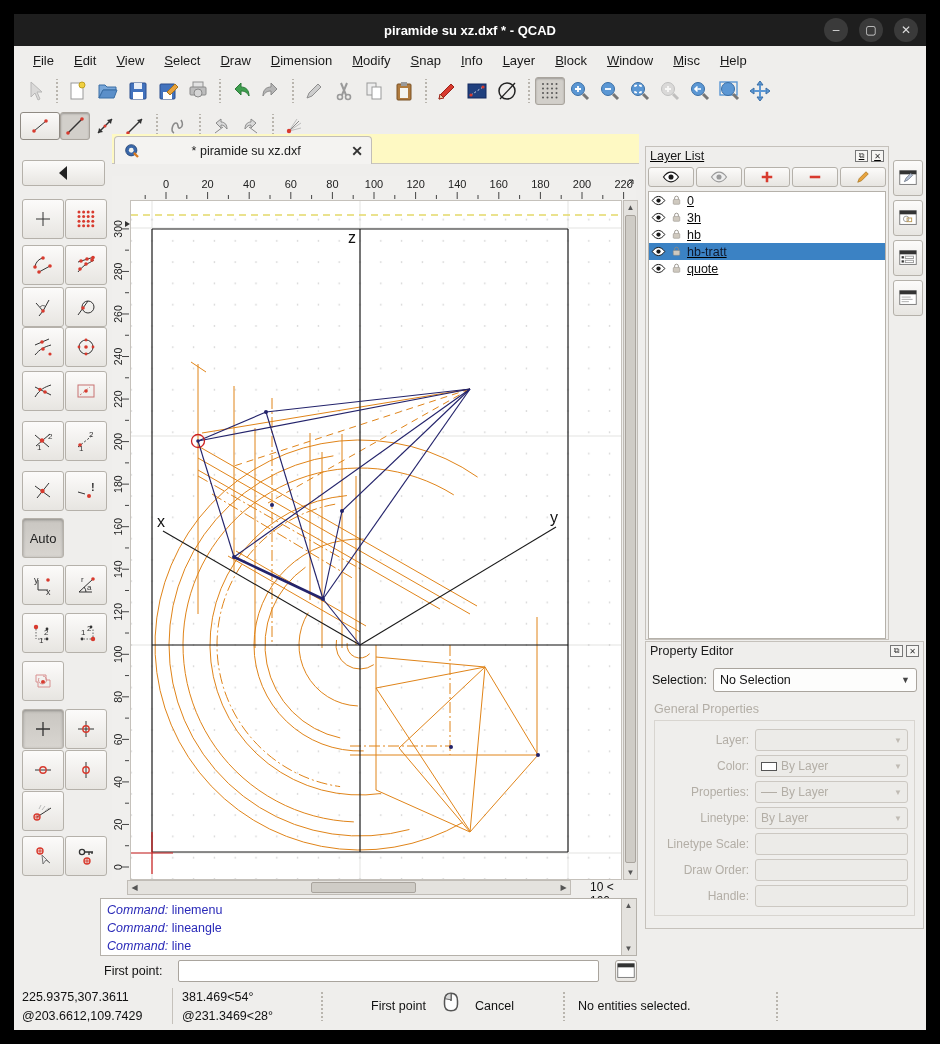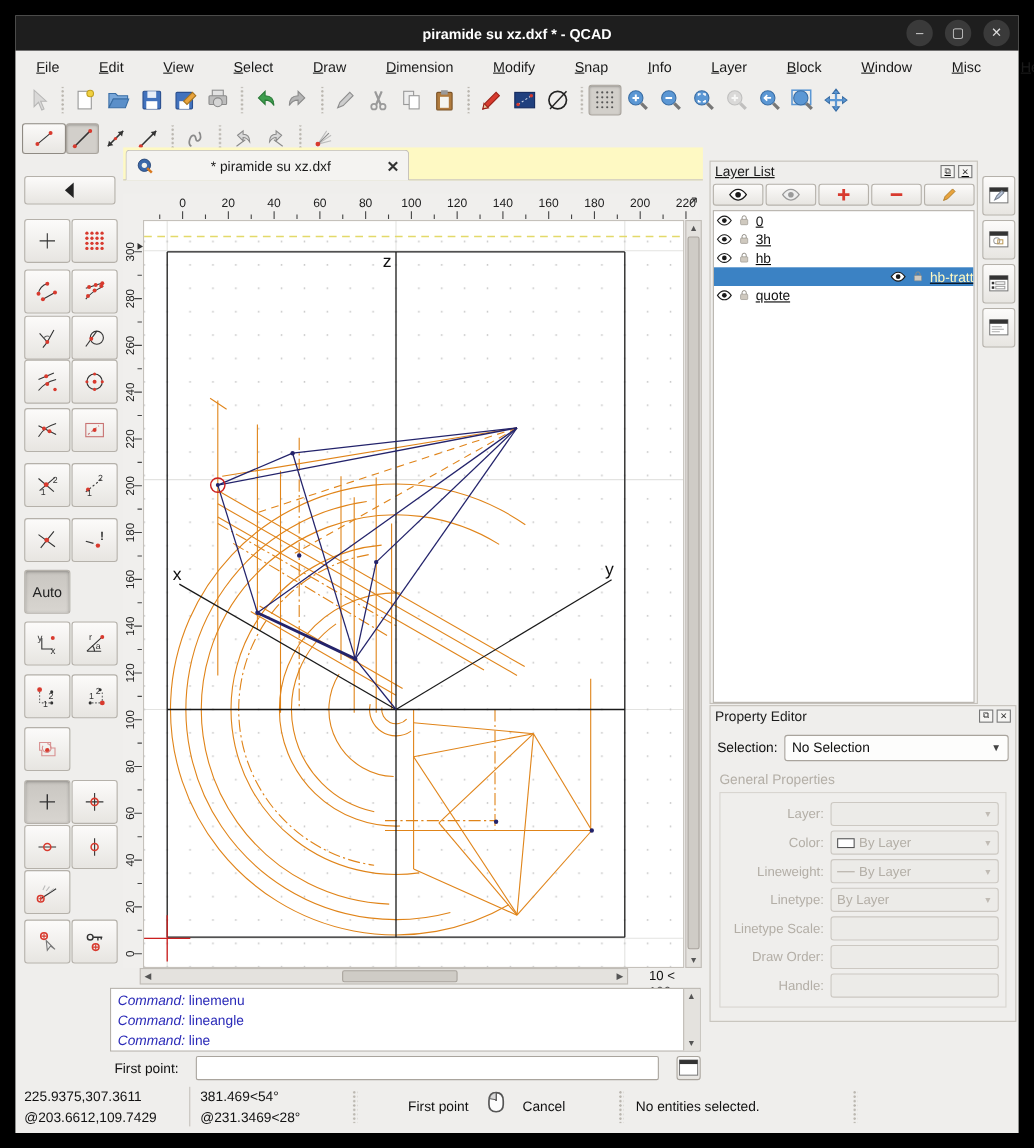--- a/index.html
+++ b/index.html
@@ -12,7 +12,7 @@
   .winbtns{position:absolute;right:8px;top:4px;display:flex;gap:11px;}
   .winbtn{width:24px;height:24px;border-radius:50%;background:#3a3a3a;color:#ddd;display:flex;align-items:center;justify-content:center;font-size:12px;line-height:1;}
   
-  .menubar{position:absolute;left:0;top:32px;width:912px;height:28px;display:flex;align-items:center;padding-left:10px;gap:18px;}
+  .menubar{position:absolute;left:0;top:32px;width:912px;height:28px;display:flex;align-items:center;padding-left:10px;gap:2px;}
   .menuitem{padding:3px 9px;font-size:13px;color:#1a1a1a;}
   .menuitem u{text-decoration:underline;}
   

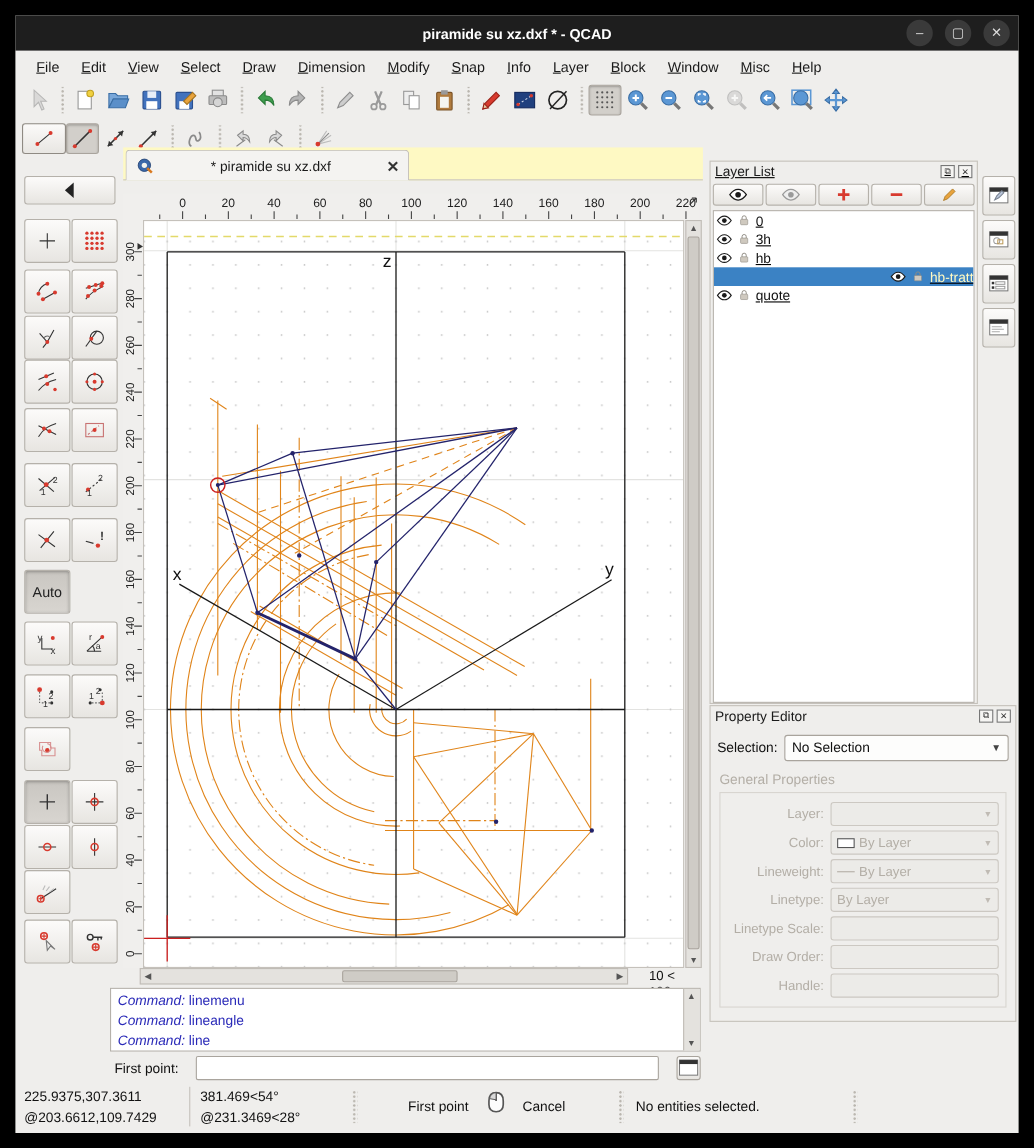--- a/index.html
+++ b/index.html
@@ -53,7 +53,7 @@
   .lbtn{flex:1;height:20px;border:1px solid #b5b1aa;border-radius:3px;background:linear-gradient(#fcfbfa,#e7e5e1);display:flex;align-items:center;justify-content:center;}
   .layerlist{margin:2px;background:#fff;border:1px solid #b5b1aa;height:448px;overflow:hidden;}
   .layerrow{display:flex;align-items:center;height:17px;padding-left:2px;gap:4px;font-size:12.5px;color:#111;}
-  .layerrow.selected{background:#3b82c4;color:#fef9c3;justify-content:flex-end;}
+  .layerrow.selected{background:#3b82c4;color:#0f172a;}
   
   .propsel{display:flex;align-items:center;gap:6px;padding:8px 6px 4px 6px;}
   .propsel .lbl{font-size:12.5px;color:#111;}

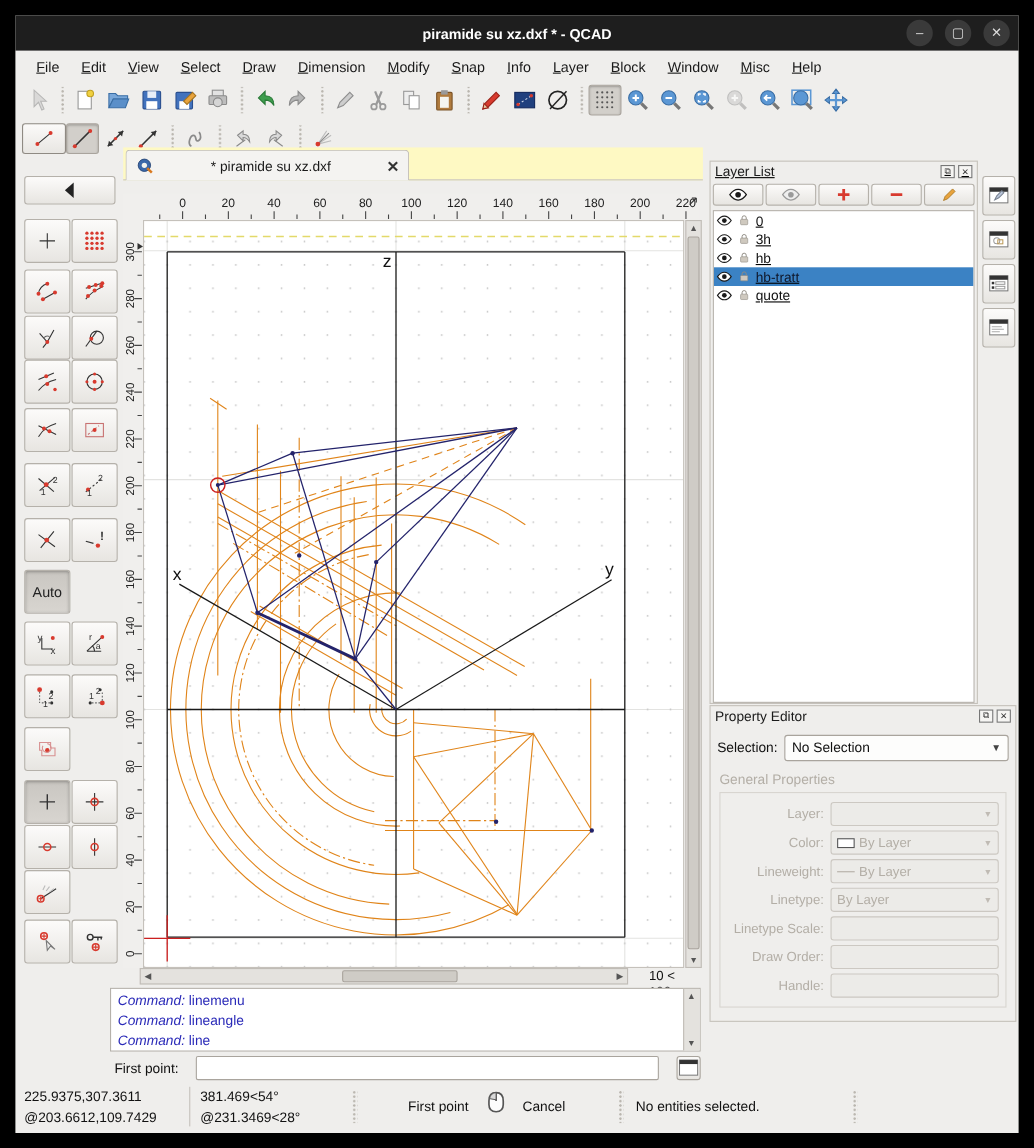--- a/index.html
+++ b/index.html
@@ -1050,7 +1050,7 @@
             </div>
           </div>
           <div class="proprow">
-            <div class="plbl">Lineweight:</div>
+            <div class="plbl">Properties:</div>
             <div class="pfield">
               <span class="lwline"></span>
               <span>By Layer</span>

